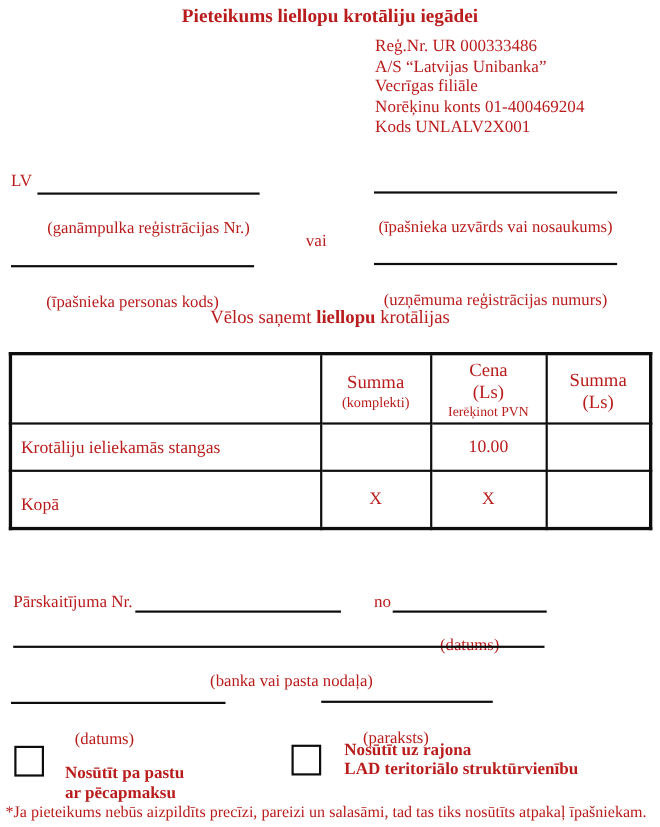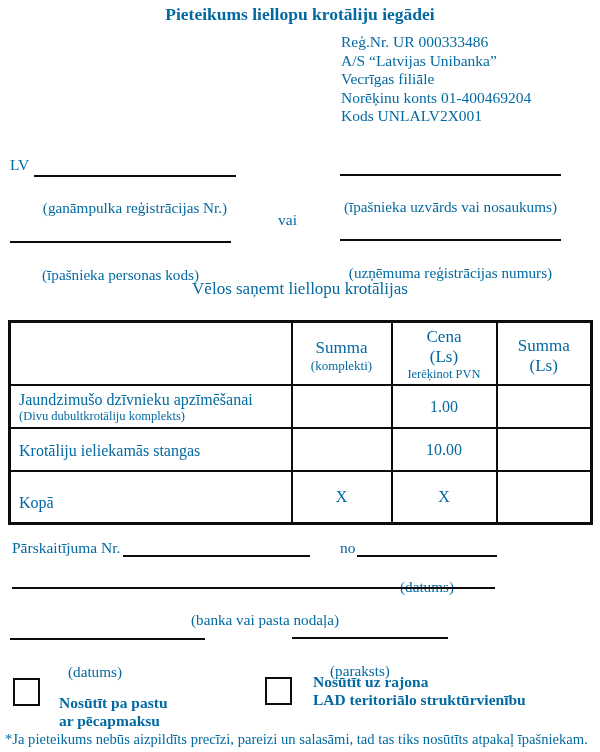--- a/index.html
+++ b/index.html
@@ -8,7 +8,7 @@
     width:600px;height:752px;
     margin:0 auto;
     background:#ffffff;
-    color:#0369a1;
+    color:#b91c1c;
     font-family:"Liberation Serif", serif;
     overflow:hidden;
   }

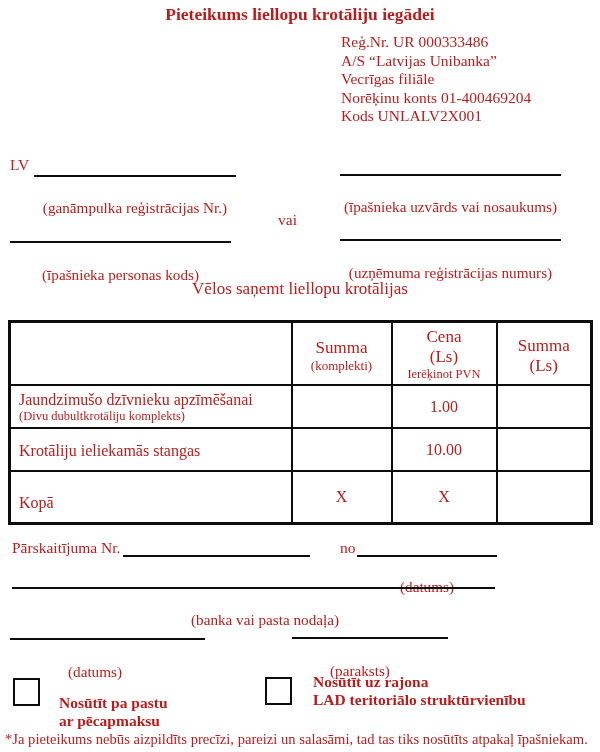--- a/index.html
+++ b/index.html
@@ -18,7 +18,7 @@
   .fill-line{height:1px;border-bottom:2px solid #0d0d0d;}
   .lbl{font-size:15.2px;text-align:center;white-space:nowrap;margin-top:20px;}
   .request-line{font-size:17px;text-align:center;white-space:nowrap;}
-  .request-line .b{font-weight:normal;}
+  .request-line .b{font-weight:bold;}
 
   table.order{
     border-collapse:collapse;

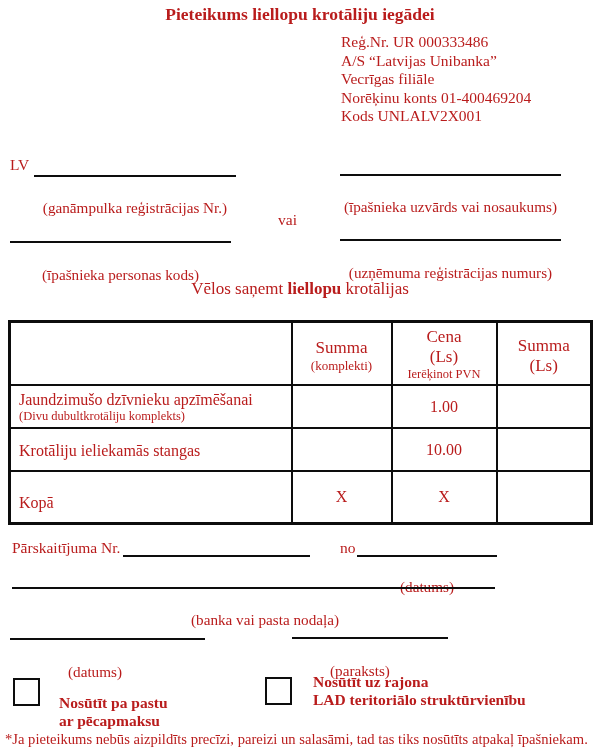--- a/index.html
+++ b/index.html
@@ -113,15 +113,6 @@
     </tr>
     <tr style="height:43px;">
       <td>
-        <div class="desc-main">Jaundzimušo dzīvnieku apzīmēšanai</div>
-        <div class="desc-sub">(Divu dubultkrotāliju komplekts)</div>
-      </td>
-      <td class="cell-val"></td>
-      <td class="cell-val">1.00</td>
-      <td class="cell-val"></td>
-    </tr>
-    <tr style="height:43px;">
-      <td>
         <div class="desc-main">Krotāliju ieliekamās stangas</div>
       </td>
       <td class="cell-val"></td>

